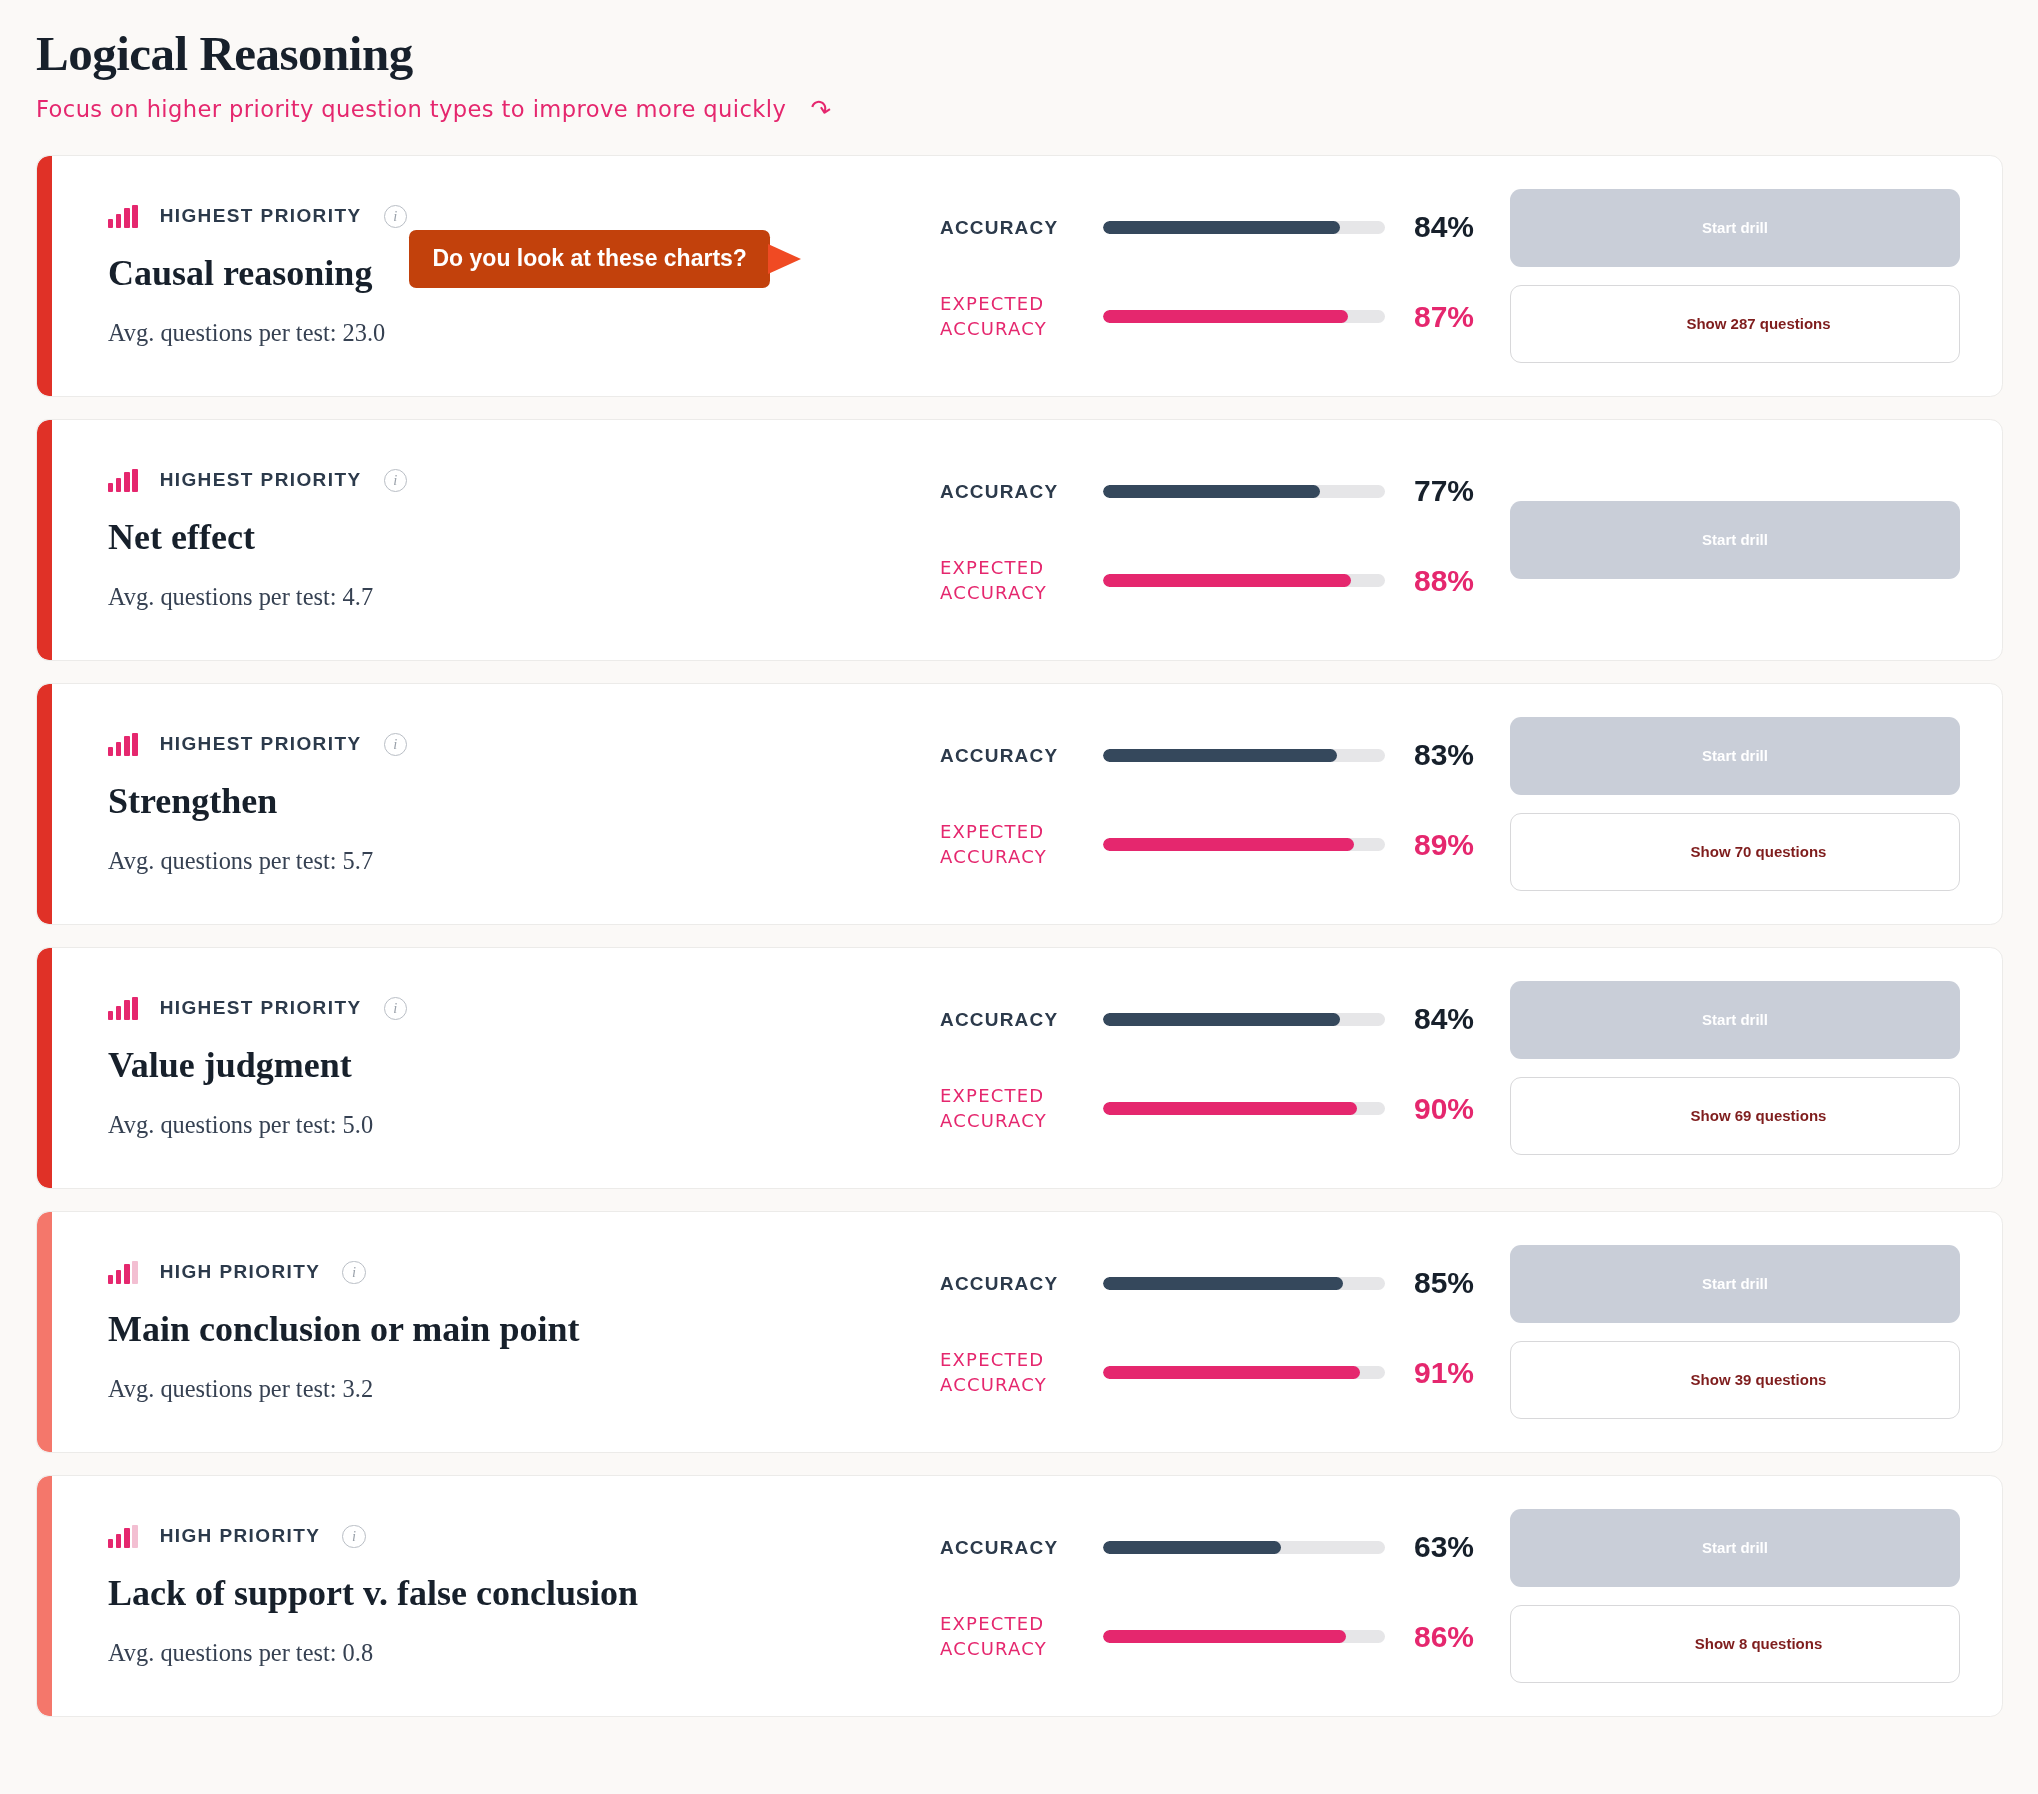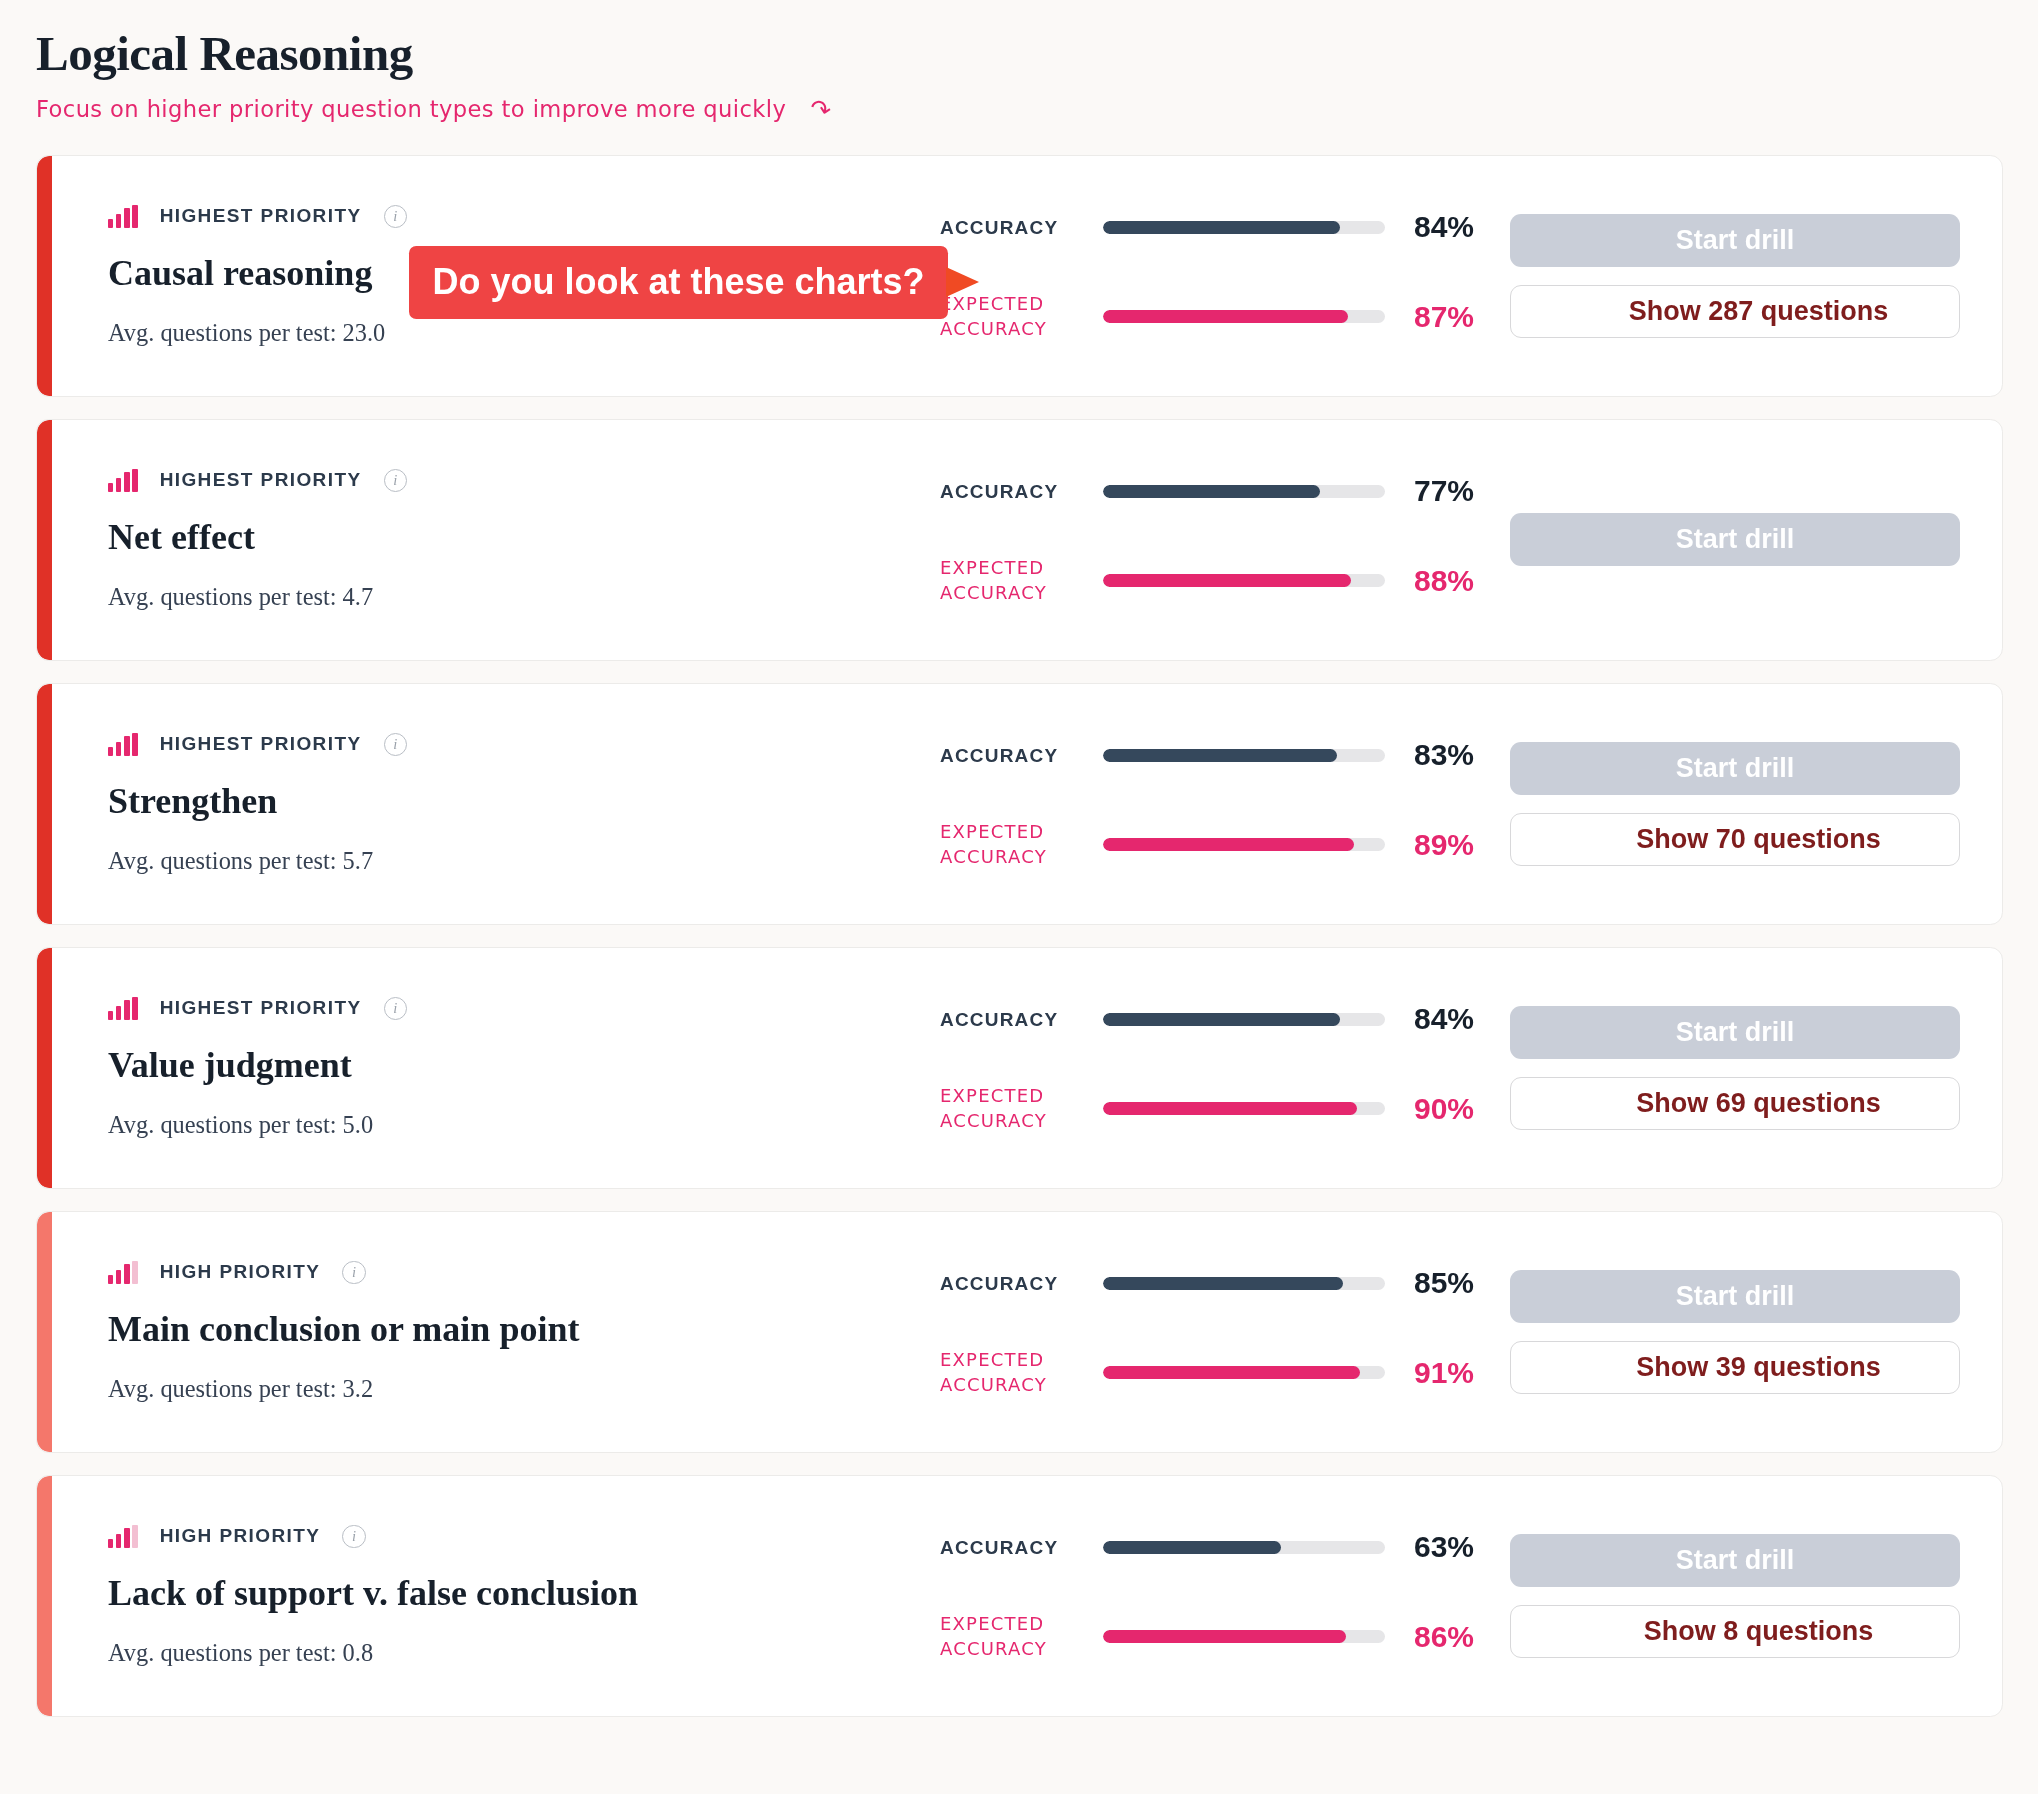--- a/index.html
+++ b/index.html
@@ -154,9 +154,9 @@
     padding-left: 27px;
   }
   .btn {
-    height: 53px;
+    height: 78px;
     border-radius: 11px;
-    font-size: 27px;
+    font-size: 15px;
     font-weight: bold;
     display: flex;
     align-items: center;

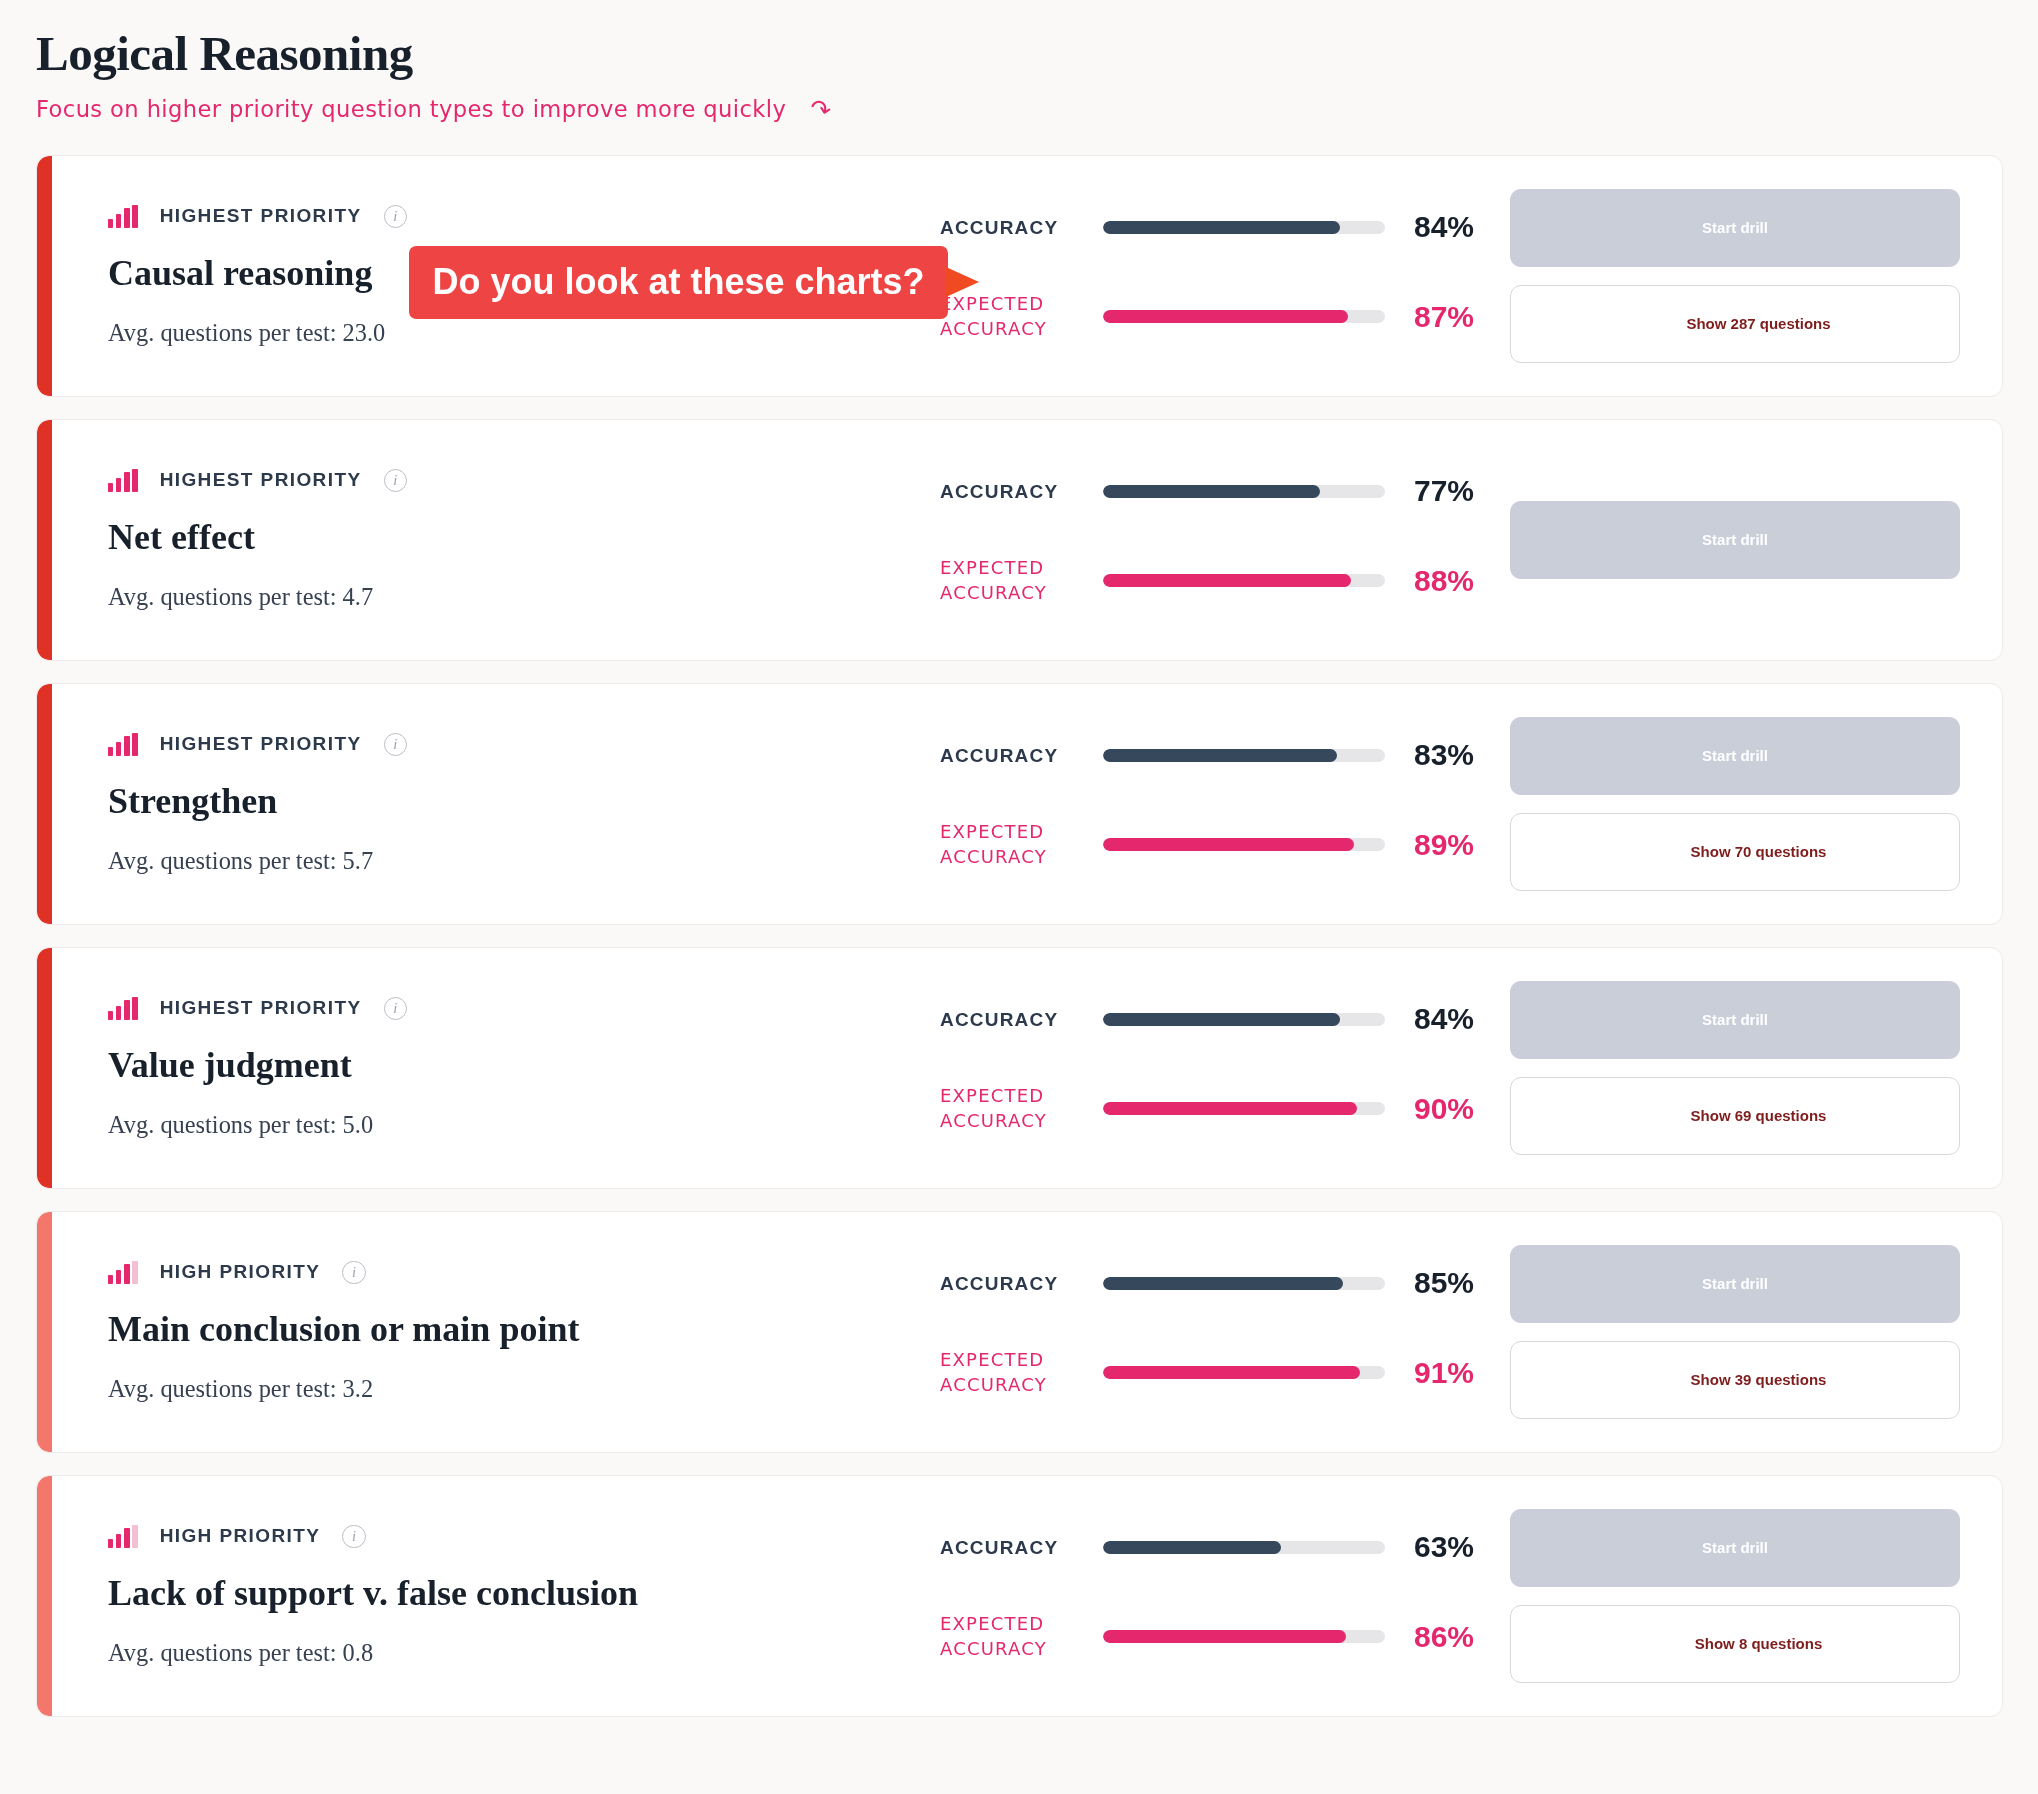--- a/index.html
+++ b/index.html
@@ -179,10 +179,10 @@
   .callout {
     position: absolute;
     left: 409px;
-    top: 246px;
-    background: #ef4444;
+    top: 230px;
+    background: #c2410c;
     color: #ffffff;
-    font-size: 36px;
+    font-size: 23px;
     font-weight: bold;
     padding: 15.4px 23.5px;
     border-radius: 7.2px;

